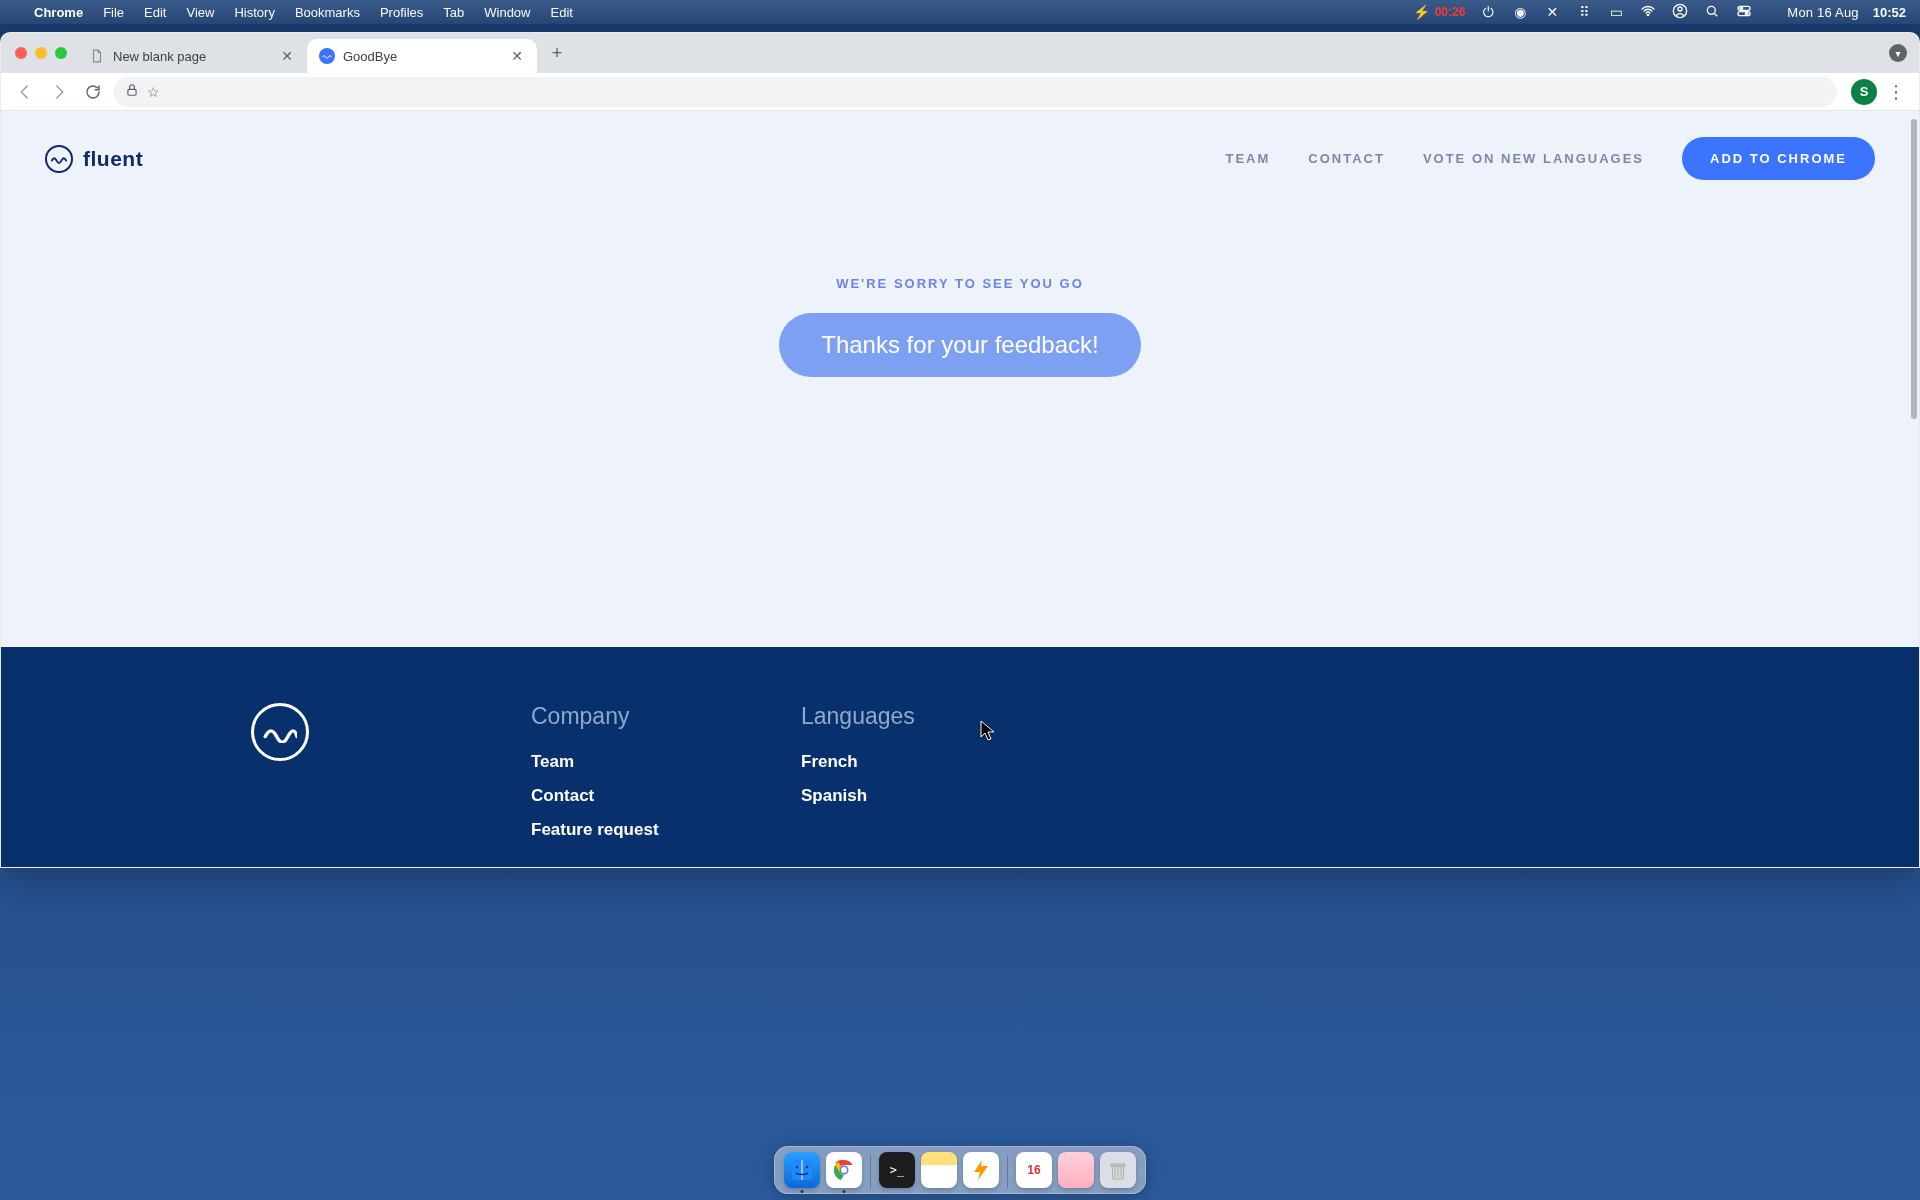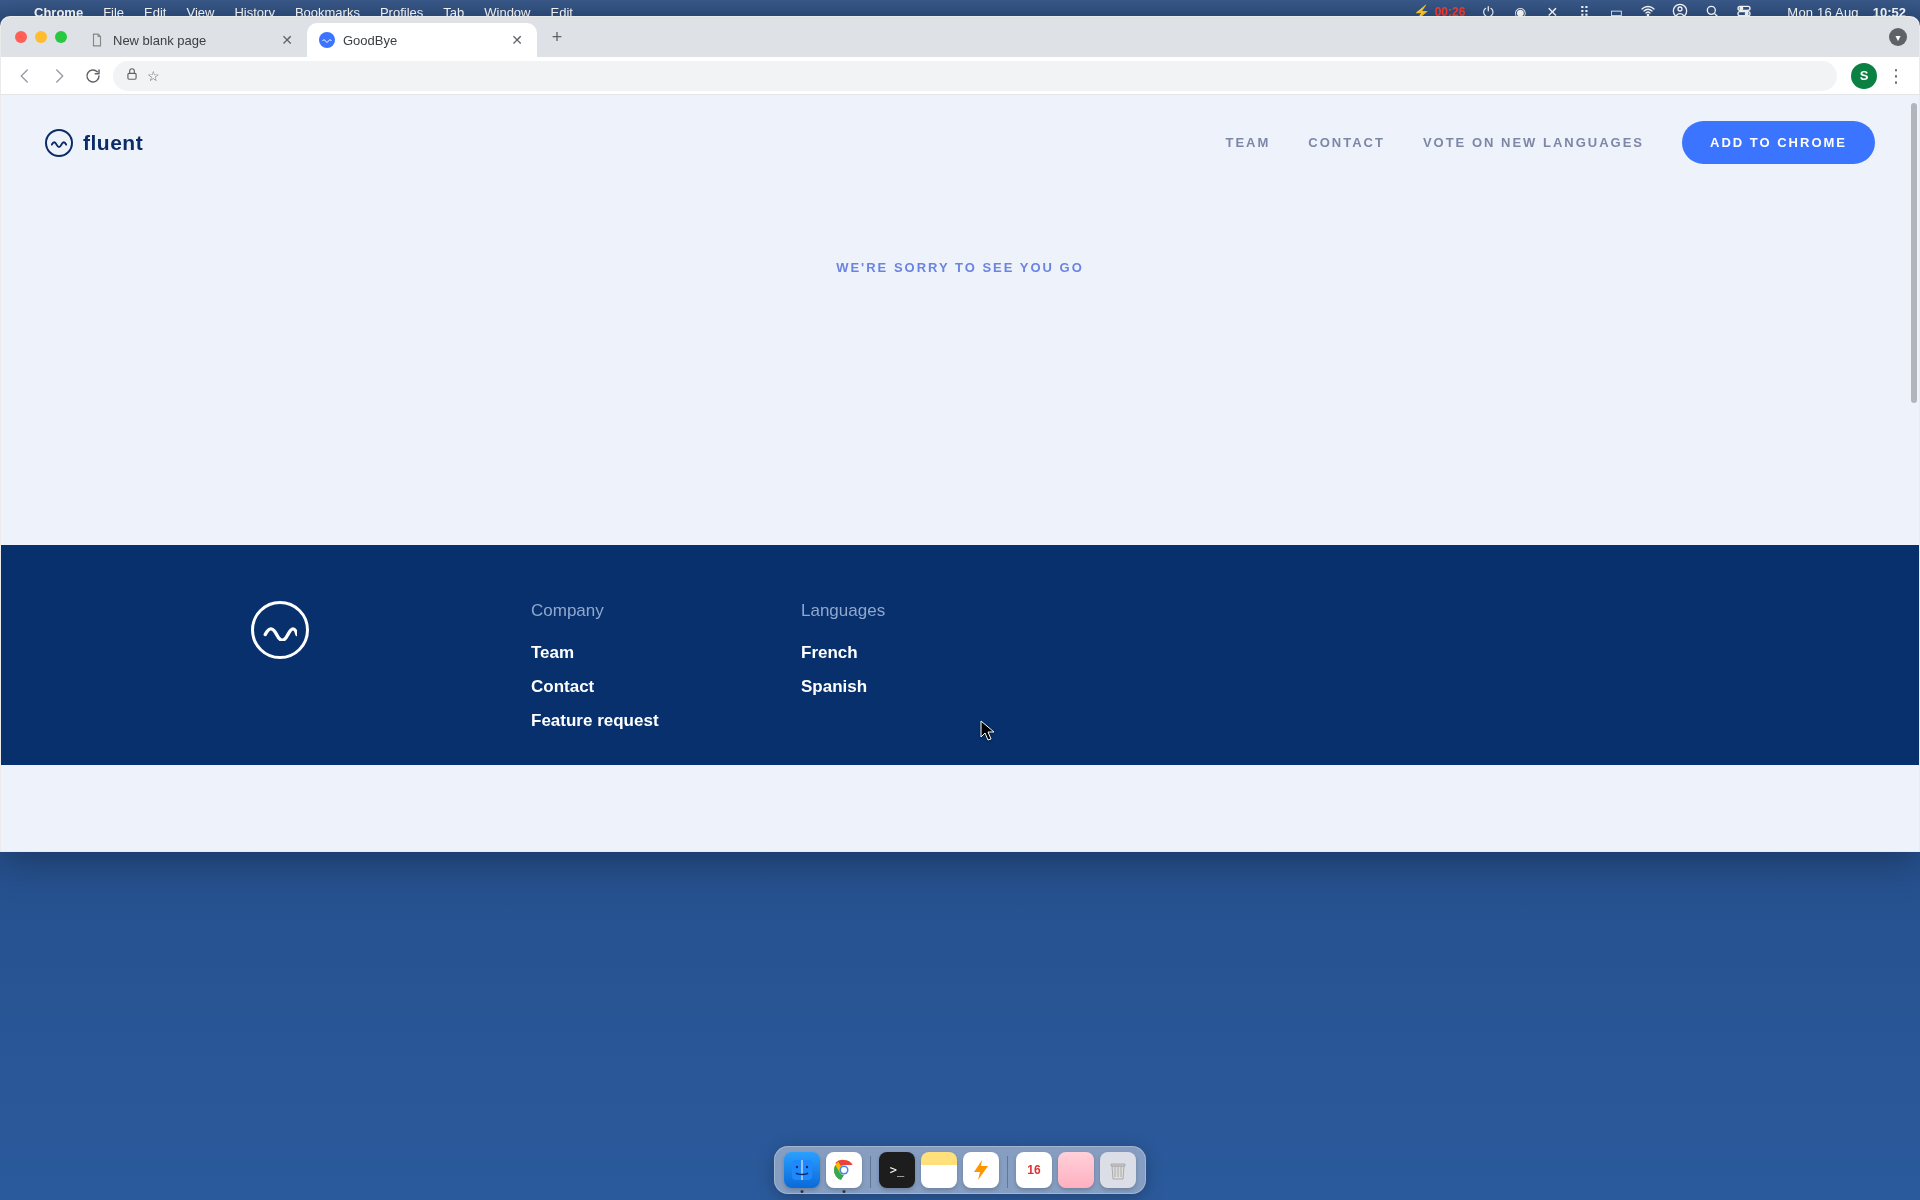--- a/index.html
+++ b/index.html
@@ -29,7 +29,7 @@
 
   
   .chrome {
-    position: absolute; top: 16px; left: 0; right: 0; height: 836px;
+    position: absolute; top: 32px; left: 0; right: 0; height: 836px;
     background: #fff;
     border-top-left-radius: 10px; border-top-right-radius: 10px;
     box-shadow: 0 10px 40px rgba(0,0,0,0.3);

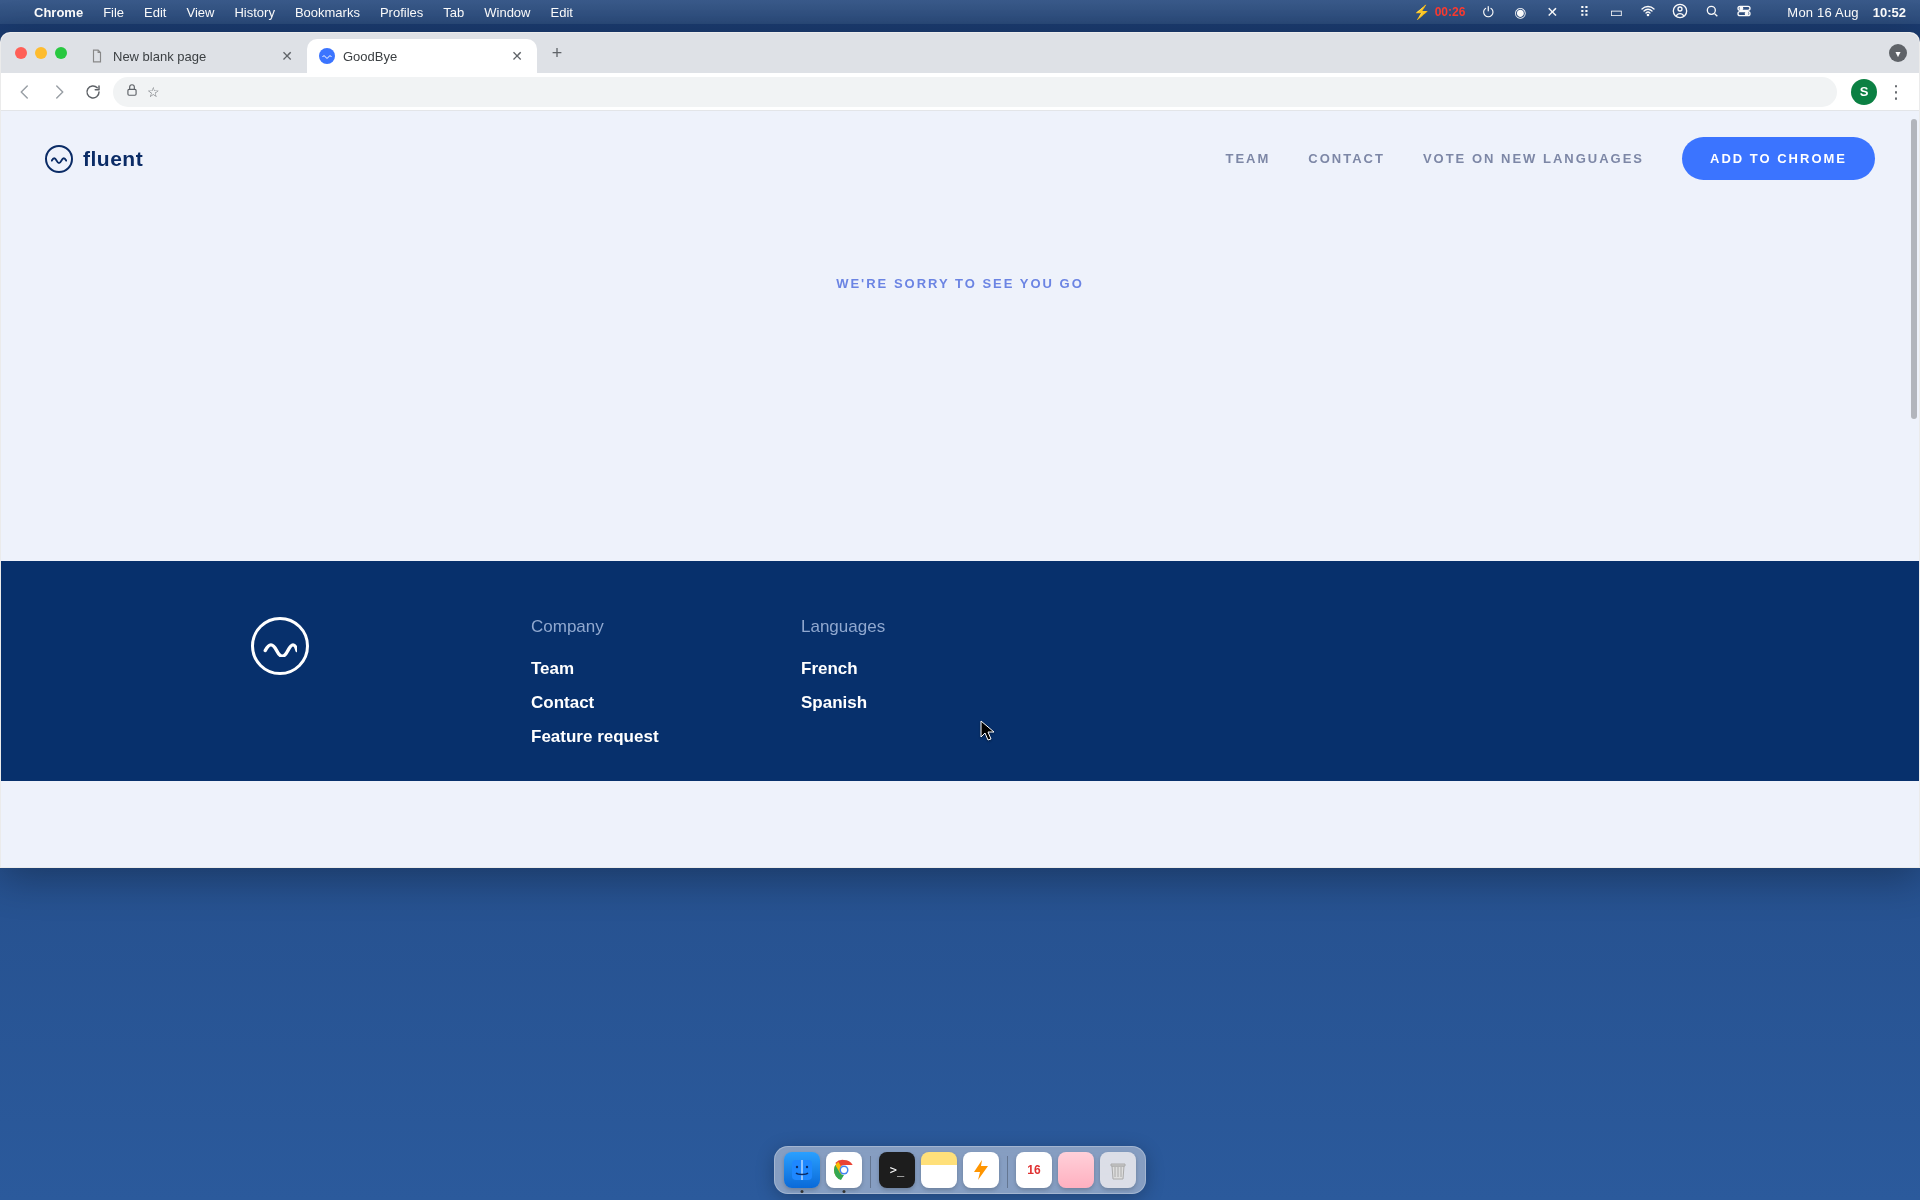--- a/index.html
+++ b/index.html
@@ -298,6 +298,7 @@
 
     <section class="hero">
       <div class="eyebrow">WE'RE SORRY TO SEE YOU GO</div>
+      <div class="thanks-pill">Thanks for your feedback!</div>
     </section>
 
     <footer class="site-footer">

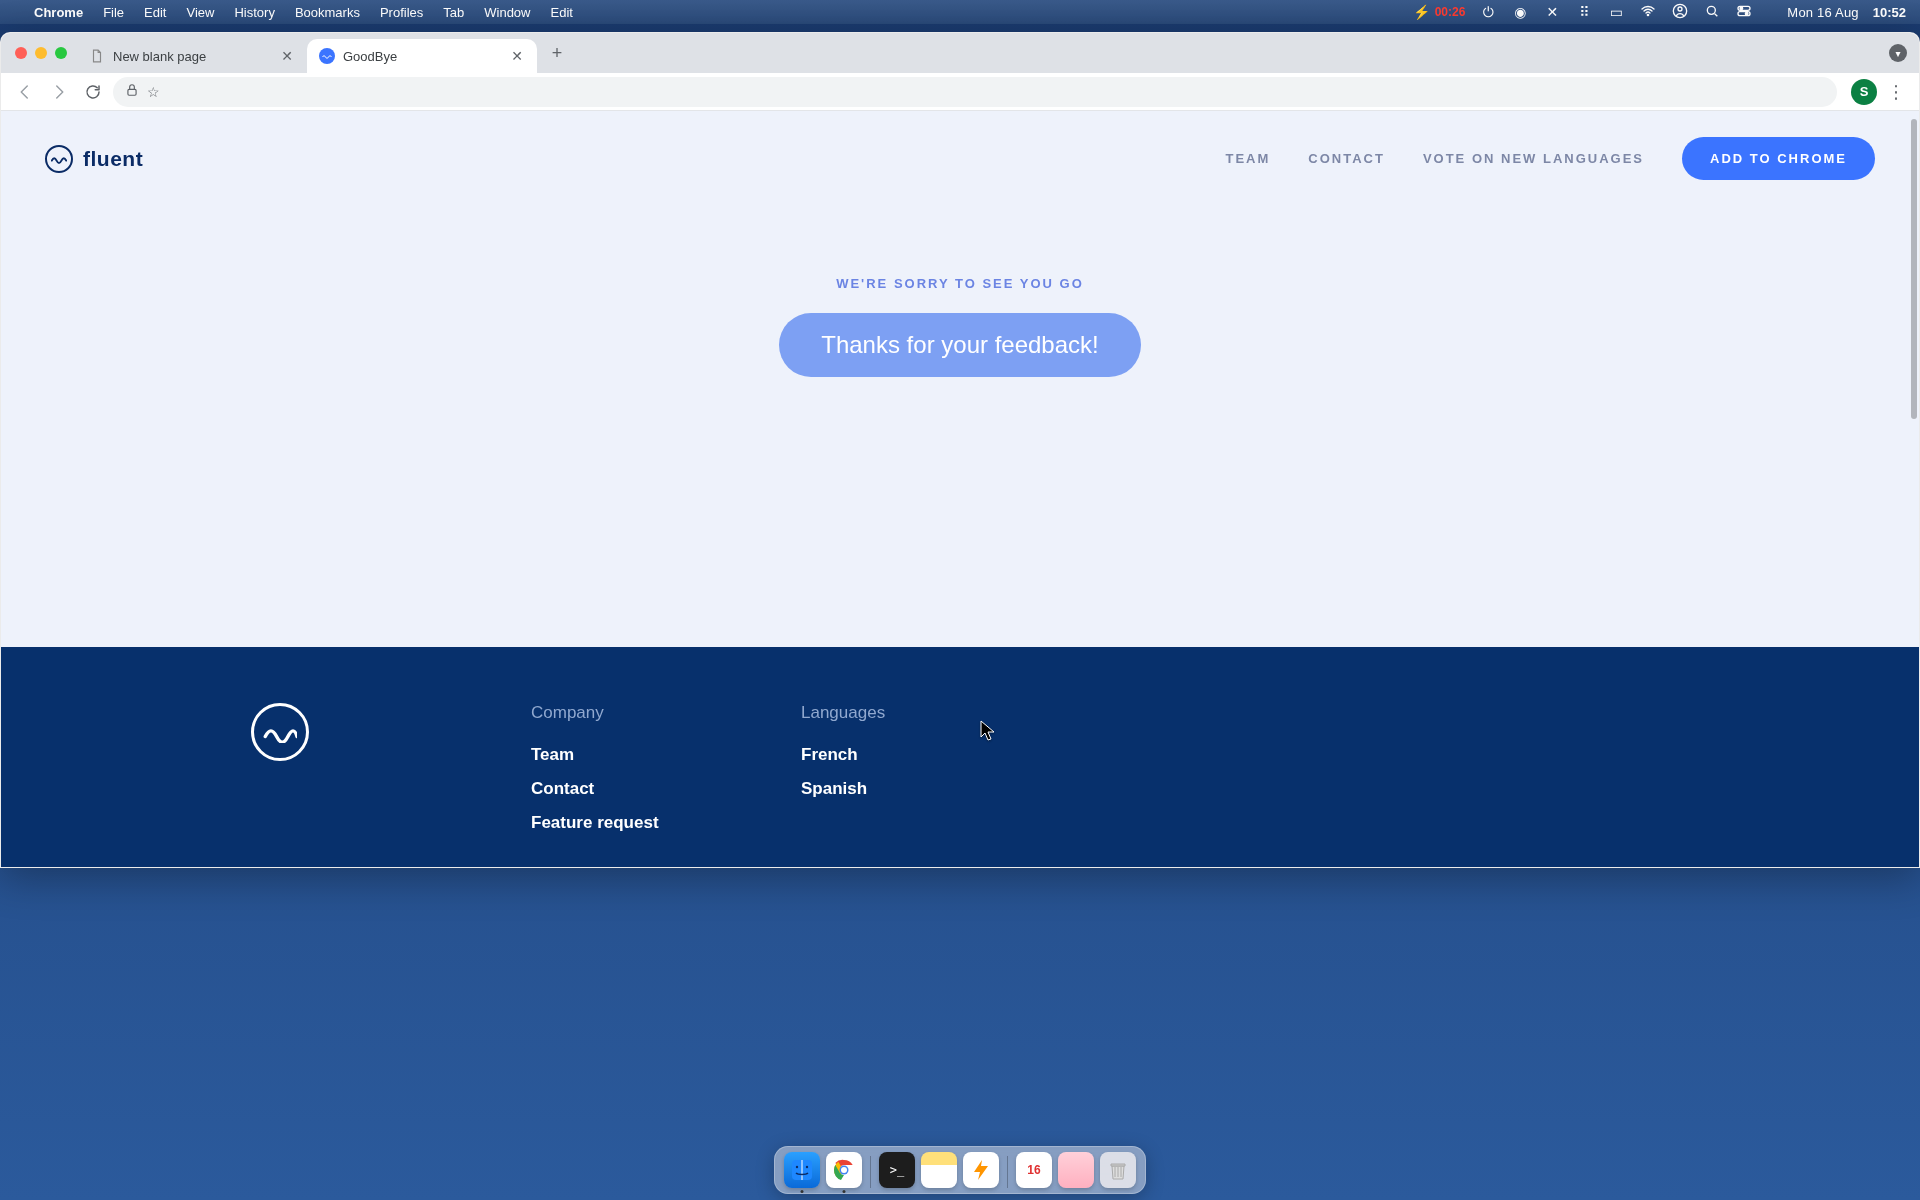--- a/index.html
+++ b/index.html
@@ -117,7 +117,7 @@
   .footer-mark { width:58px; height:58px; border:3px solid #fff; border-radius:50%; display:flex; align-items:center; justify-content:center; }
   .footer-mark svg { width:34px; height:22px; stroke:#fff; fill:none; stroke-width:3; stroke-linecap:round; }
   .footer-col { width:230px; }
-  .footer-col h4 { color:#90a8cf; font-size:17px; font-weight:500; margin:0 0 22px 0; }
+  .footer-col h4 { color:#90a8cf; font-size:23px; font-weight:500; margin:0 0 22px 0; }
   .footer-col a { display:block; color:#fff; font-size:17px; font-weight:600; margin:0 0 14px 0; text-decoration:none; }
 
   

